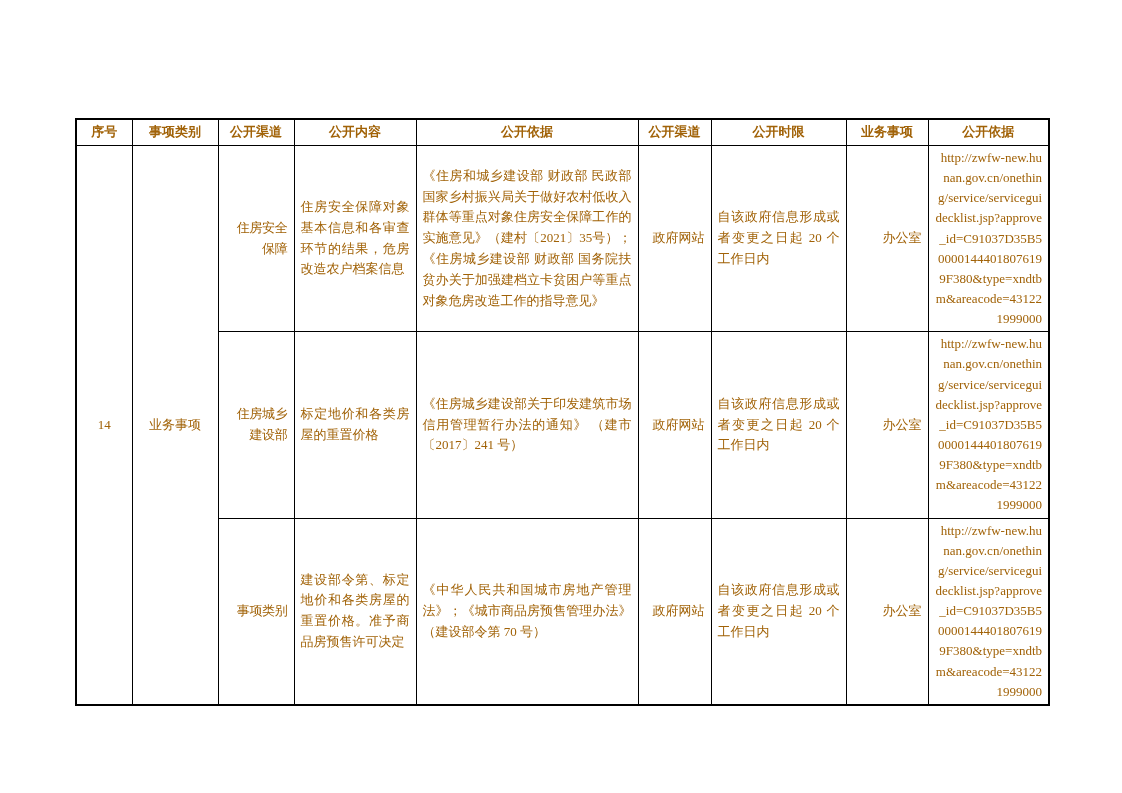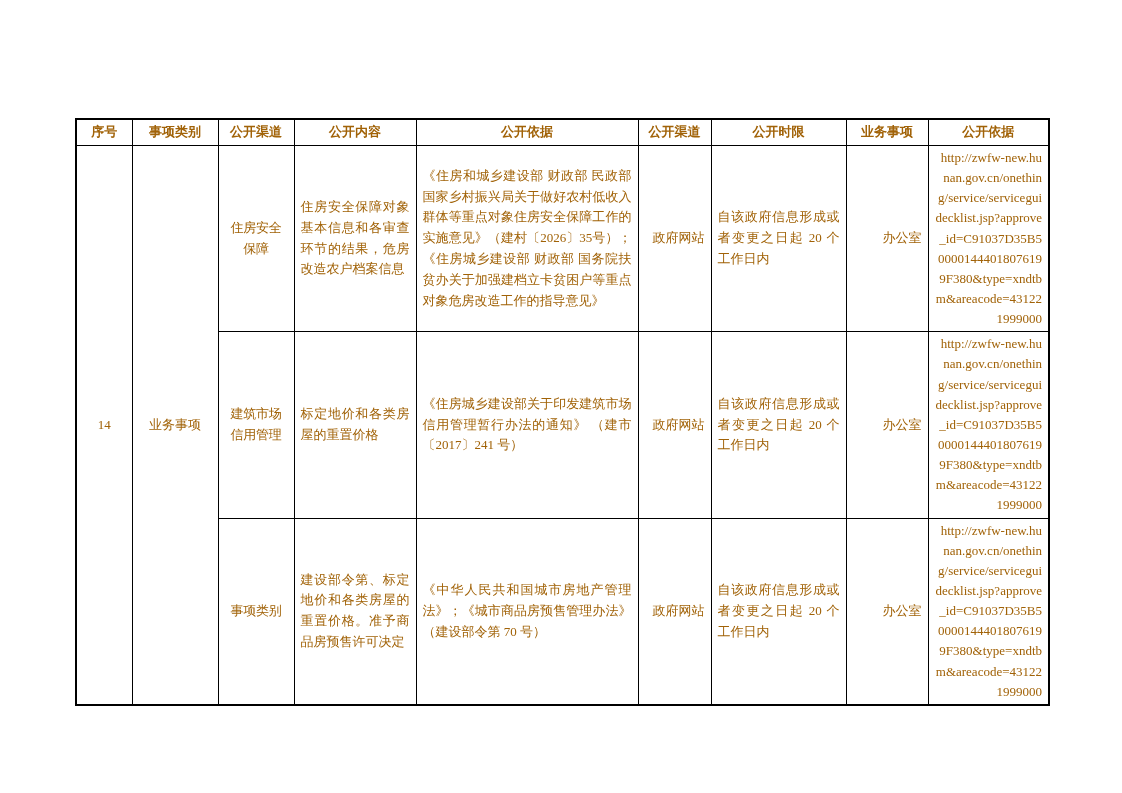--- a/index.html
+++ b/index.html
@@ -100,7 +100,7 @@
         <td class="center" rowspan="3">业务事项</td>
         <td class="cell-item-name">住房安全保障</td>
         <td class="justify">住房安全保障对象基本信息和各审查环节的结果，危房改造农户档案信息</td>
-        <td class="justify">《住房和城乡建设部 财政部 民政部 国家乡村振兴局关于做好农村低收入群体等重点对象住房安全保障工作的实施意见》（建村〔2026〕35号）；《住房城乡建设部 财政部 国务院扶贫办关于加强建档立卡贫困户等重点对象危房改造工作的指导意见》</td>
+        <td class="justify">《住房和城乡建设部 财政部 民政部 国家乡村振兴局关于做好农村低收入群体等重点对象住房安全保障工作的实施意见》（建村〔2021〕35号）；《住房城乡建设部 财政部 国务院扶贫办关于加强建档立卡贫困户等重点对象危房改造工作的指导意见》</td>
         <td class="left">政府网站</td>
         <td class="justify">自该政府信息形成或者变更之日起 20 个工作日内</td>
         <td class="left">办公室</td>

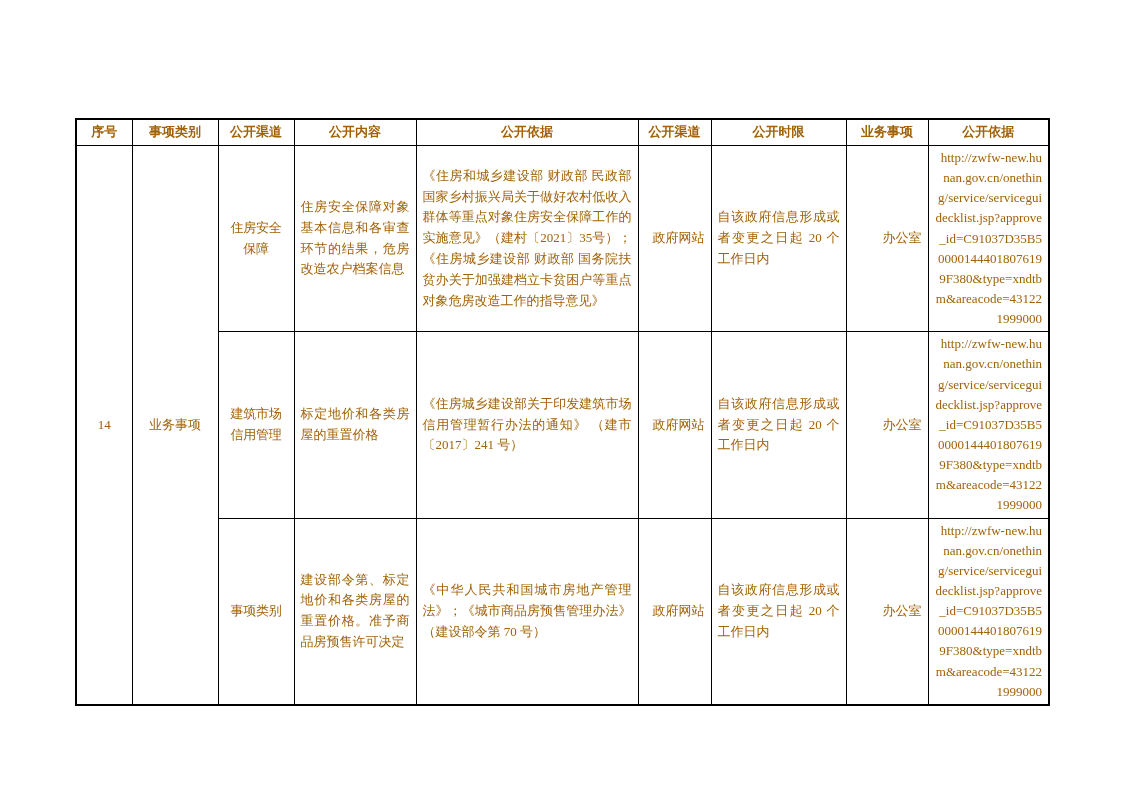--- a/index.html
+++ b/index.html
@@ -53,7 +53,7 @@
   td.cell-item-name {
     padding: 2px 2px 2px 5px;
     letter-spacing: -0.3px;
-    text-align: center;
+    text-align: right;
   }
   td.cell-link {
     text-align: right;

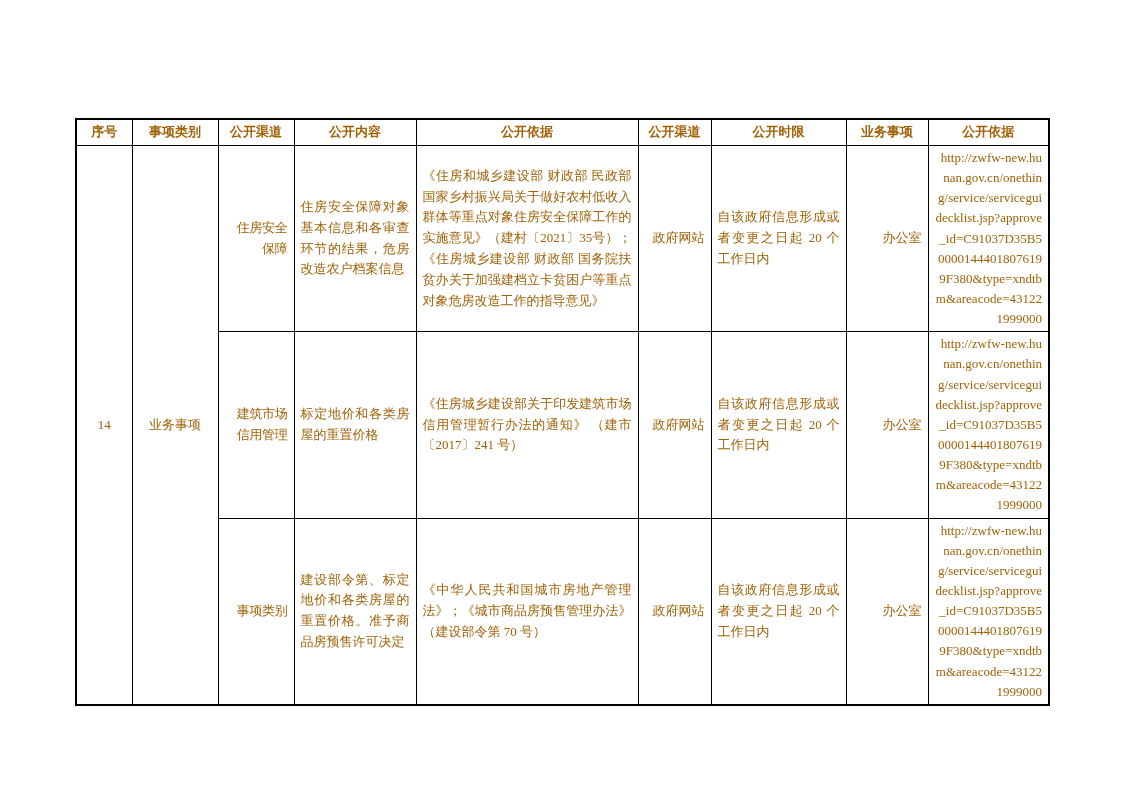--- a/index.html
+++ b/index.html
@@ -107,7 +107,7 @@
         <td class="cell-link">http://zwfw-new.hunan.gov.cn/onething/service/serviceguidecklist.jsp?approve_id=C91037D35B500001444018076199F380&amp;type=xndtbm&amp;areacode=431221999000</td>
       </tr>
       <tr class="row-2">
-        <td class="cell-item-name">建筑市场信用管理</td>
+        <td class="cell-item-name">住房城乡建设部</td>
         <td class="justify">标定地价和各类房屋的重置价格</td>
         <td class="justify">《住房城乡建设部关于印发建筑市场信用管理暂行办法的通知》 （建市〔2017〕241 号）</td>
         <td class="left">政府网站</td>

